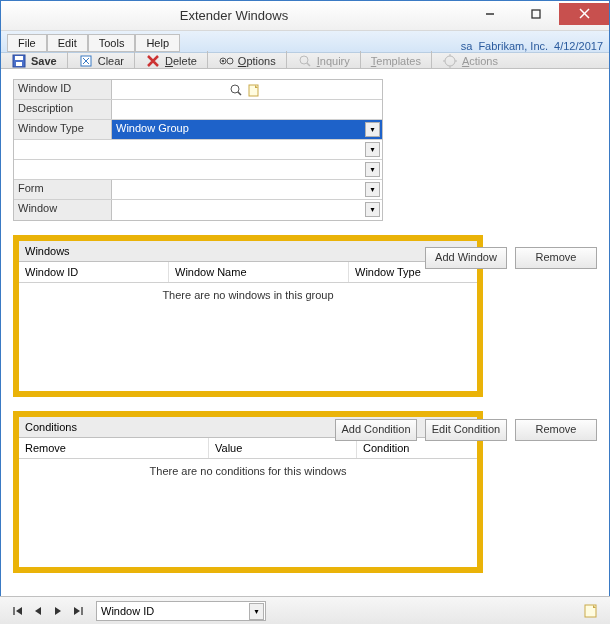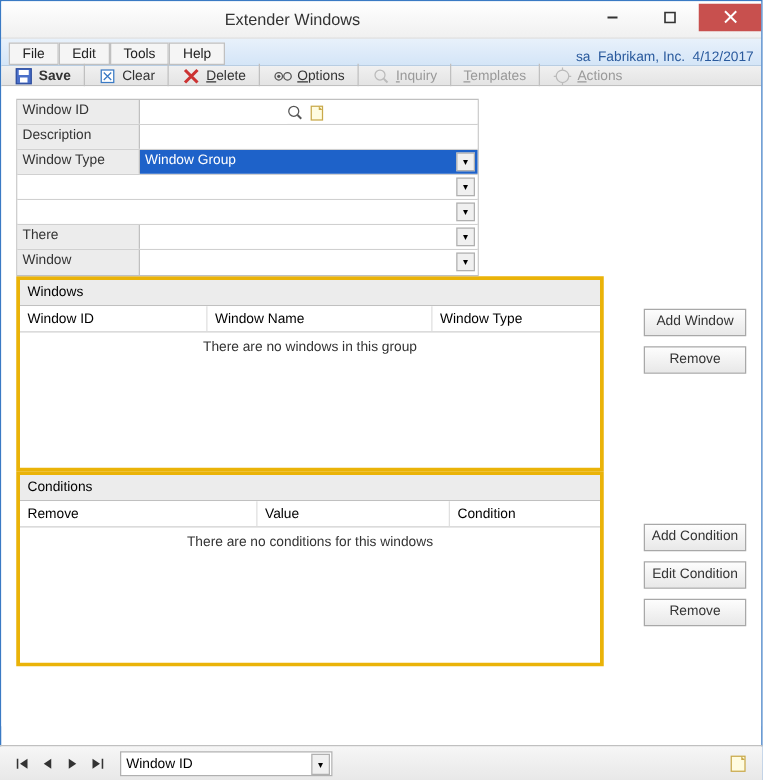--- a/index.html
+++ b/index.html
@@ -204,7 +204,7 @@
           </div>
       </div>
       <div class="form-row">
-        <div class="form-label">There</div>
+        <div class="form-label">Form</div>
         <div class="form-field">
             <input class="form-input" value="" style="">
             <div class="dropdown-arrow">▾</div>

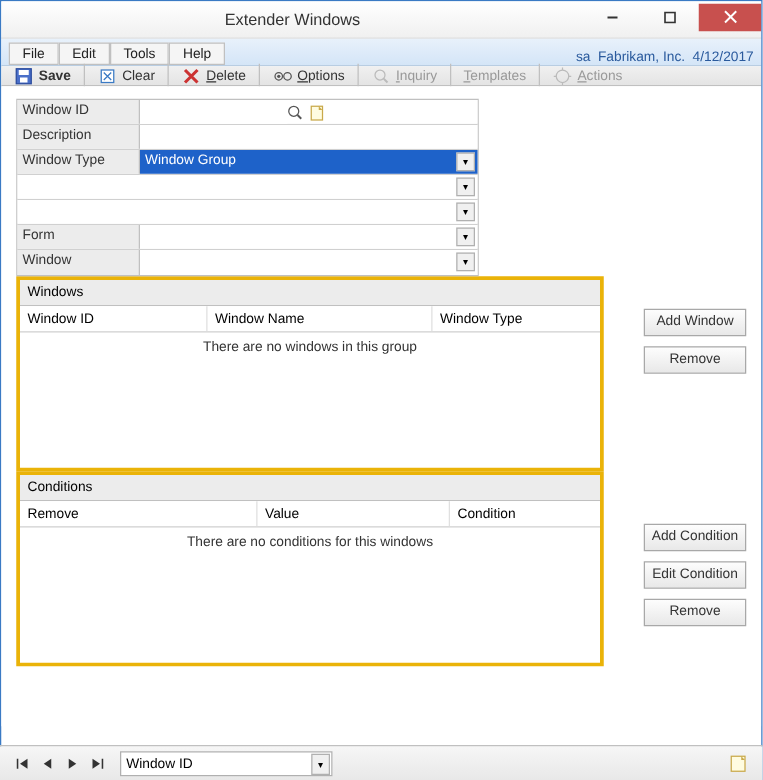--- a/index.html
+++ b/index.html
@@ -34,7 +34,7 @@
 .keyfields-hdr { background: #ececec; border-bottom: 1px solid #c0c0c0; padding: 2px 4px; display: flex; align-items: center; height: 20px; }
 .keyfields-hdr .spacer { flex: 1; }
 .keyfields-body { background: #fff; height: 118px; }
-.panel { border: 3px solid #eab308; }
+.panel { border: 6px solid #eab308; margin-top: 14px; }
 .panel-hdr { background: #ececec; padding: 4px 6px; border-bottom: 1px solid #c0c0c0; }
 .panel-body { background: #fff; }
 .grid-hdr { display: flex; border-bottom: 1px solid #d0d0d0; background: #fff; }

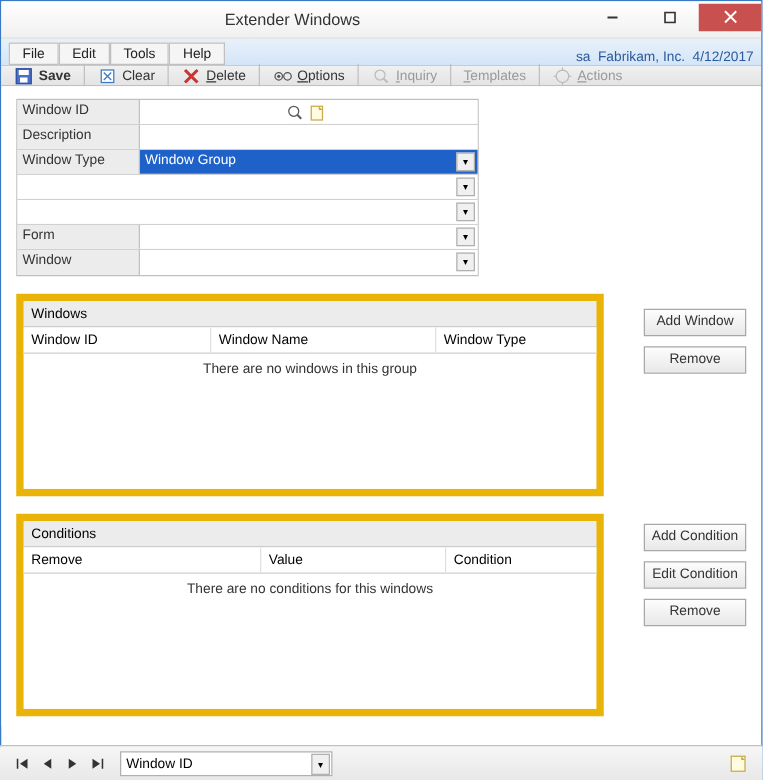--- a/index.html
+++ b/index.html
@@ -41,7 +41,7 @@
 .grid-hdr > div { padding: 4px 6px; border-right: 1px solid #e0e0e0; }
 .grid-hdr > div:last-child { border-right: none; }
 .grid-empty { text-align: center; padding: 6px; color: #333; }
-.side-btns { position: absolute; right: 12px; display: flex; flex-direction: column; gap: 8px; }
+.side-btns { position: absolute; right: 12px; display: flex; flex-direction: row; gap: 8px; }
 .side-btn { width: 82px; height: 22px; background: linear-gradient(#fdfdfd, #e8e8e8); border: 1px solid #a8a8a8; text-align: center; padding-top: 3px; color: #333; }
 .navbar { position: absolute; bottom: 0; left: 0; right: 0; height: 28px; border-top: 1px solid #c0c0c0; background: linear-gradient(#f6f6f6, #e8e8e8); display: flex; align-items: center; padding: 0 10px; gap: 4px; }
 .nav-btn { width: 16px; height: 16px; display: flex; align-items: center; justify-content: center; }

